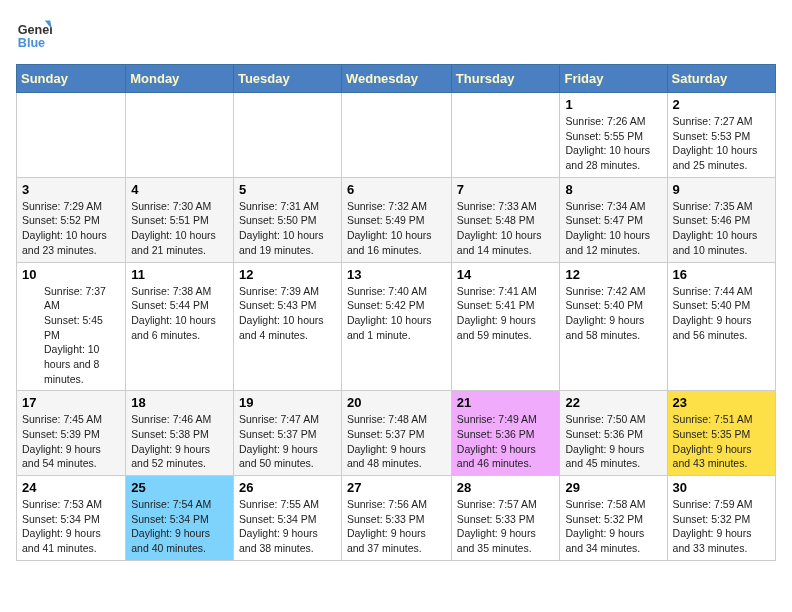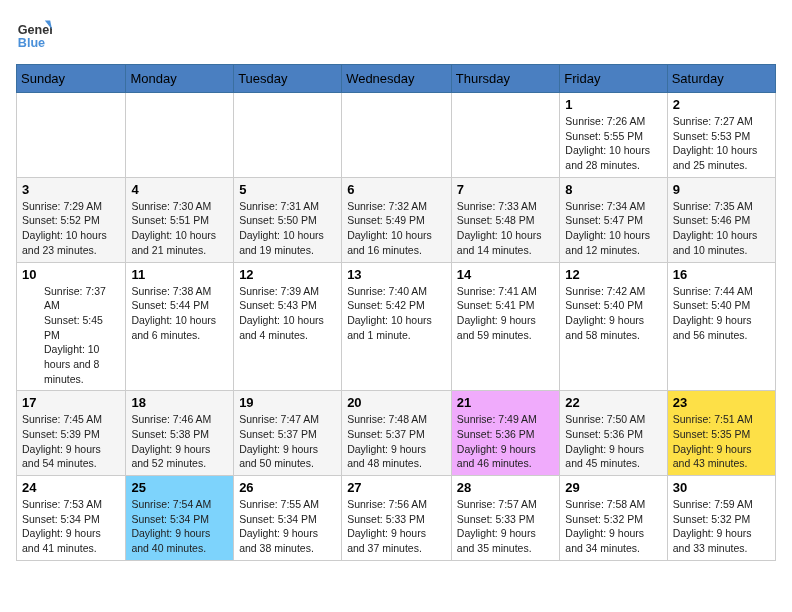--- a/index.html
+++ b/index.html
@@ -44,11 +44,11 @@
     }
     .calendar-table th {
       background-color: #4a7fc1;
-      color: #000000;
+      color: #fef9c3;
       padding: 6px 4px;
       text-align: left;
       font-size: 13px;
-      font-weight: normal;
+      font-weight: bold;
       border: 1px solid #3a6fa0;
     }
     .calendar-table td {

